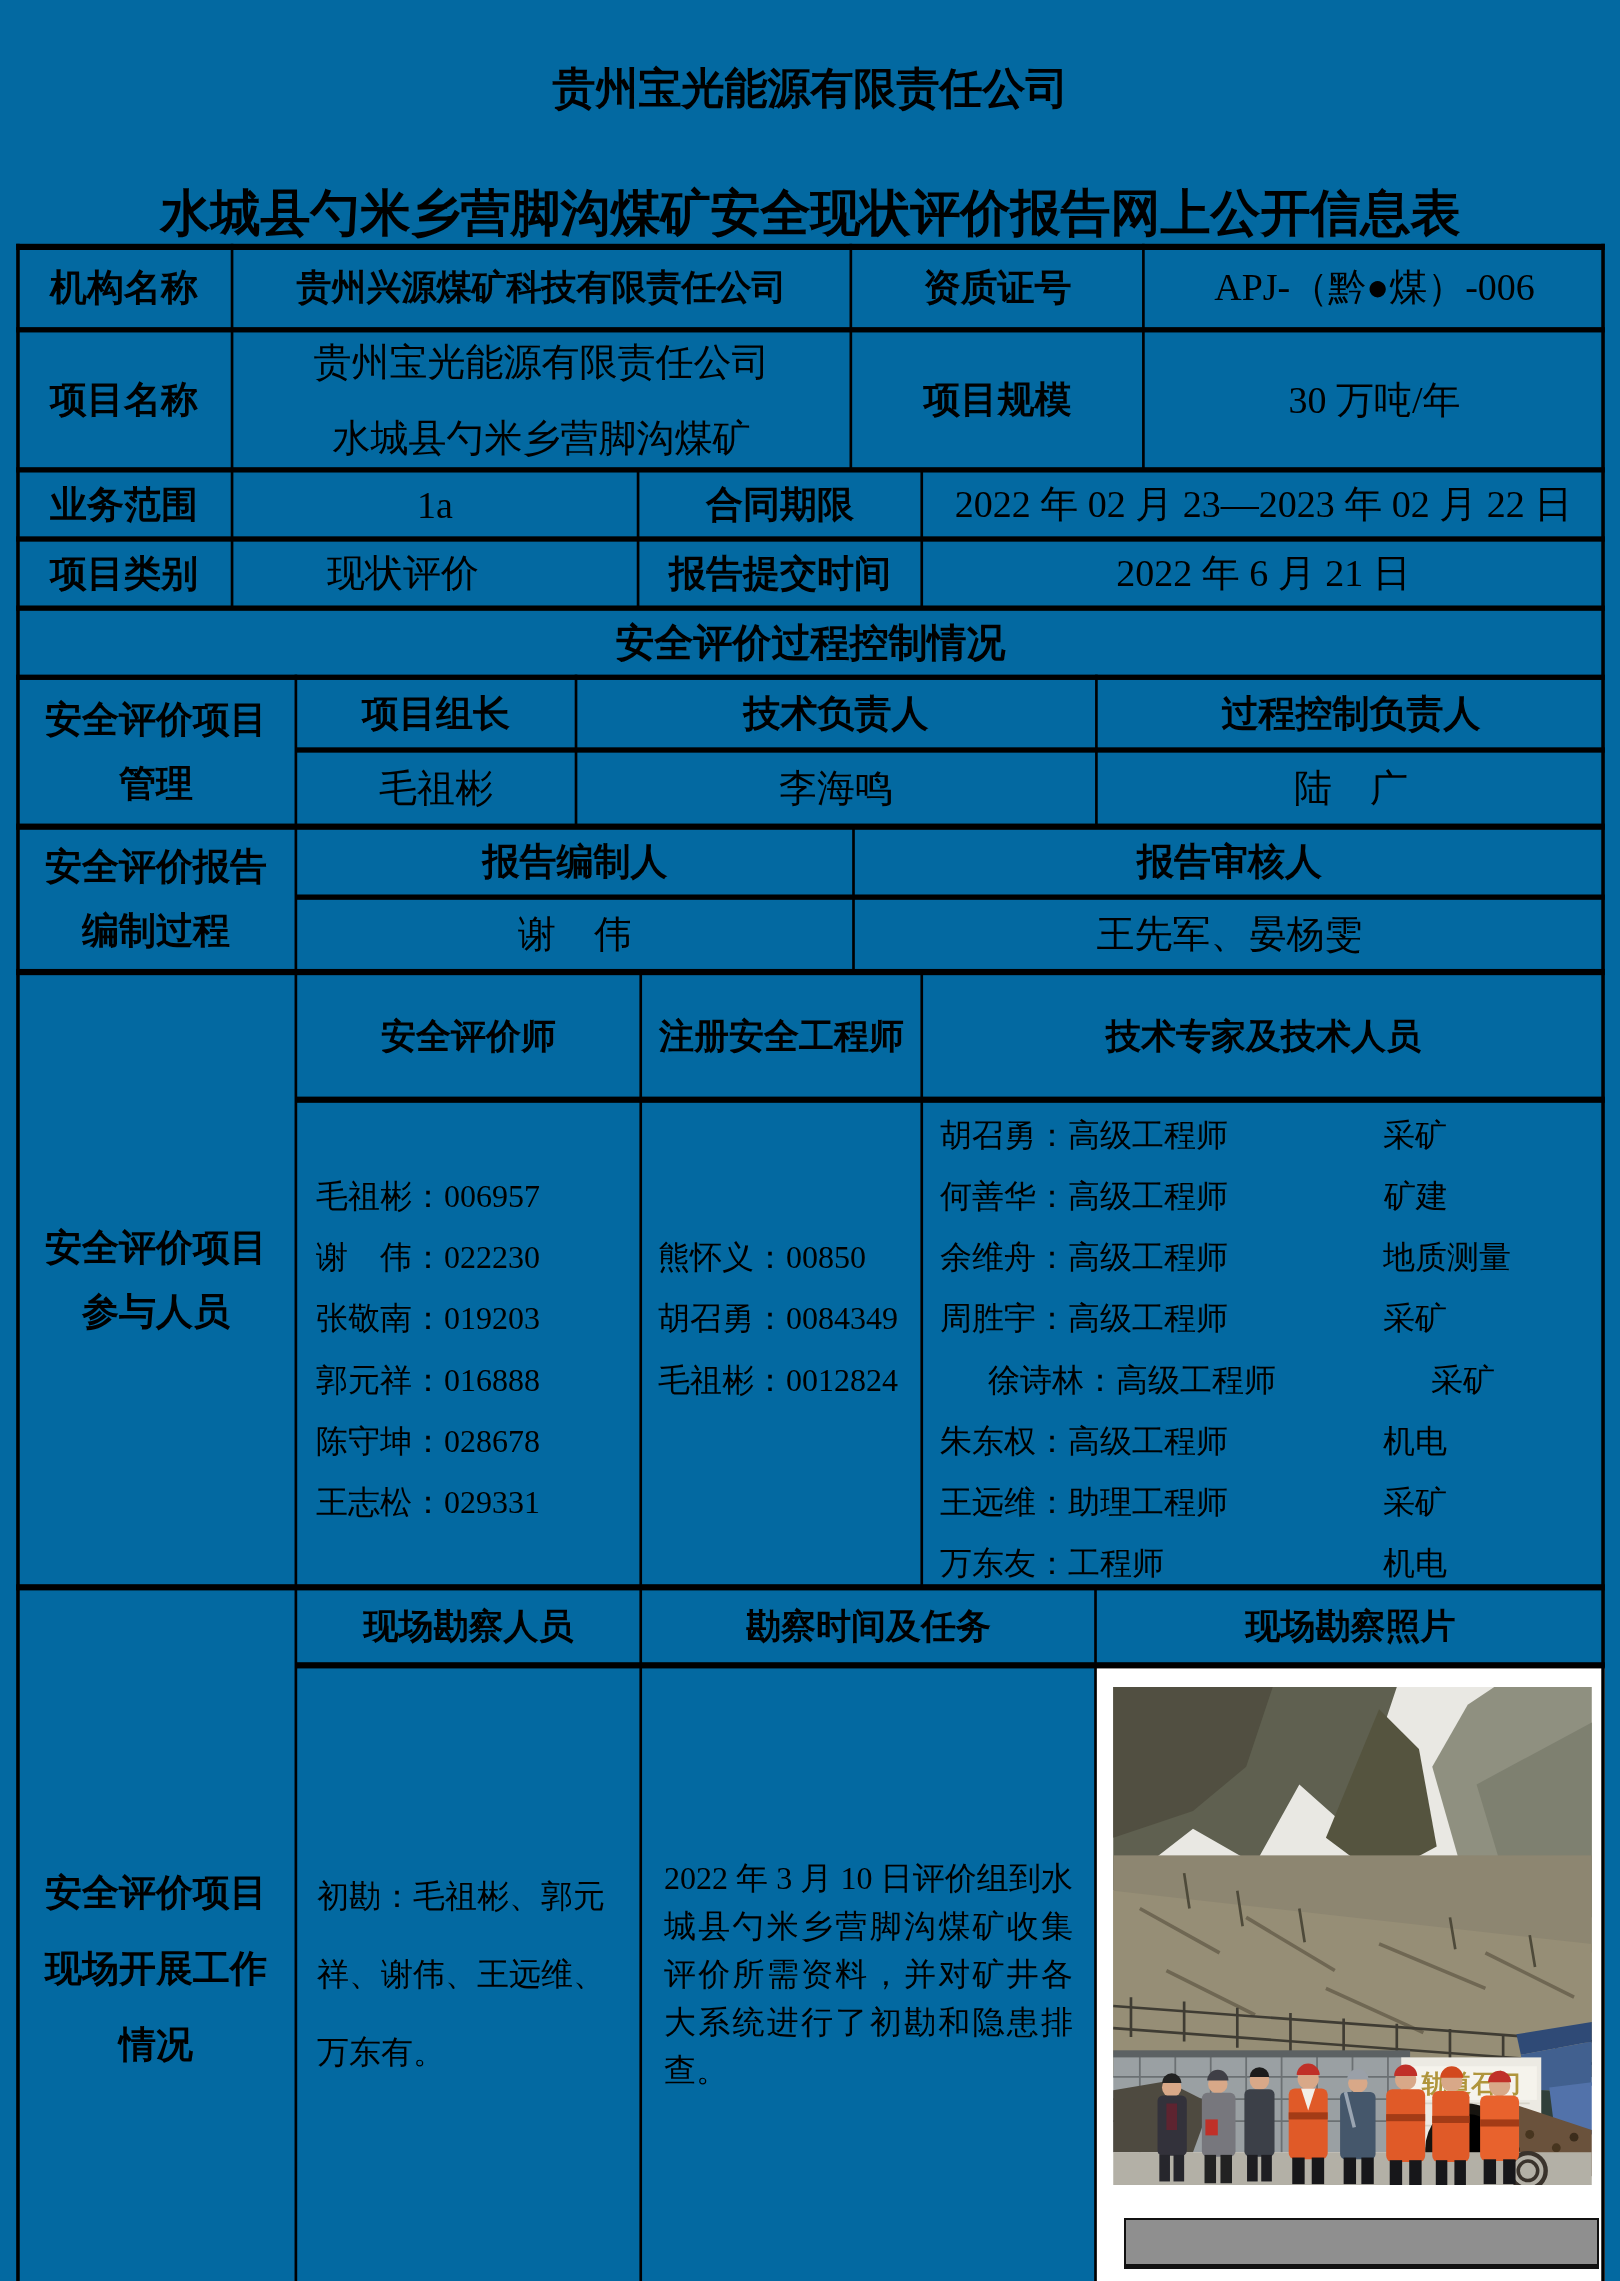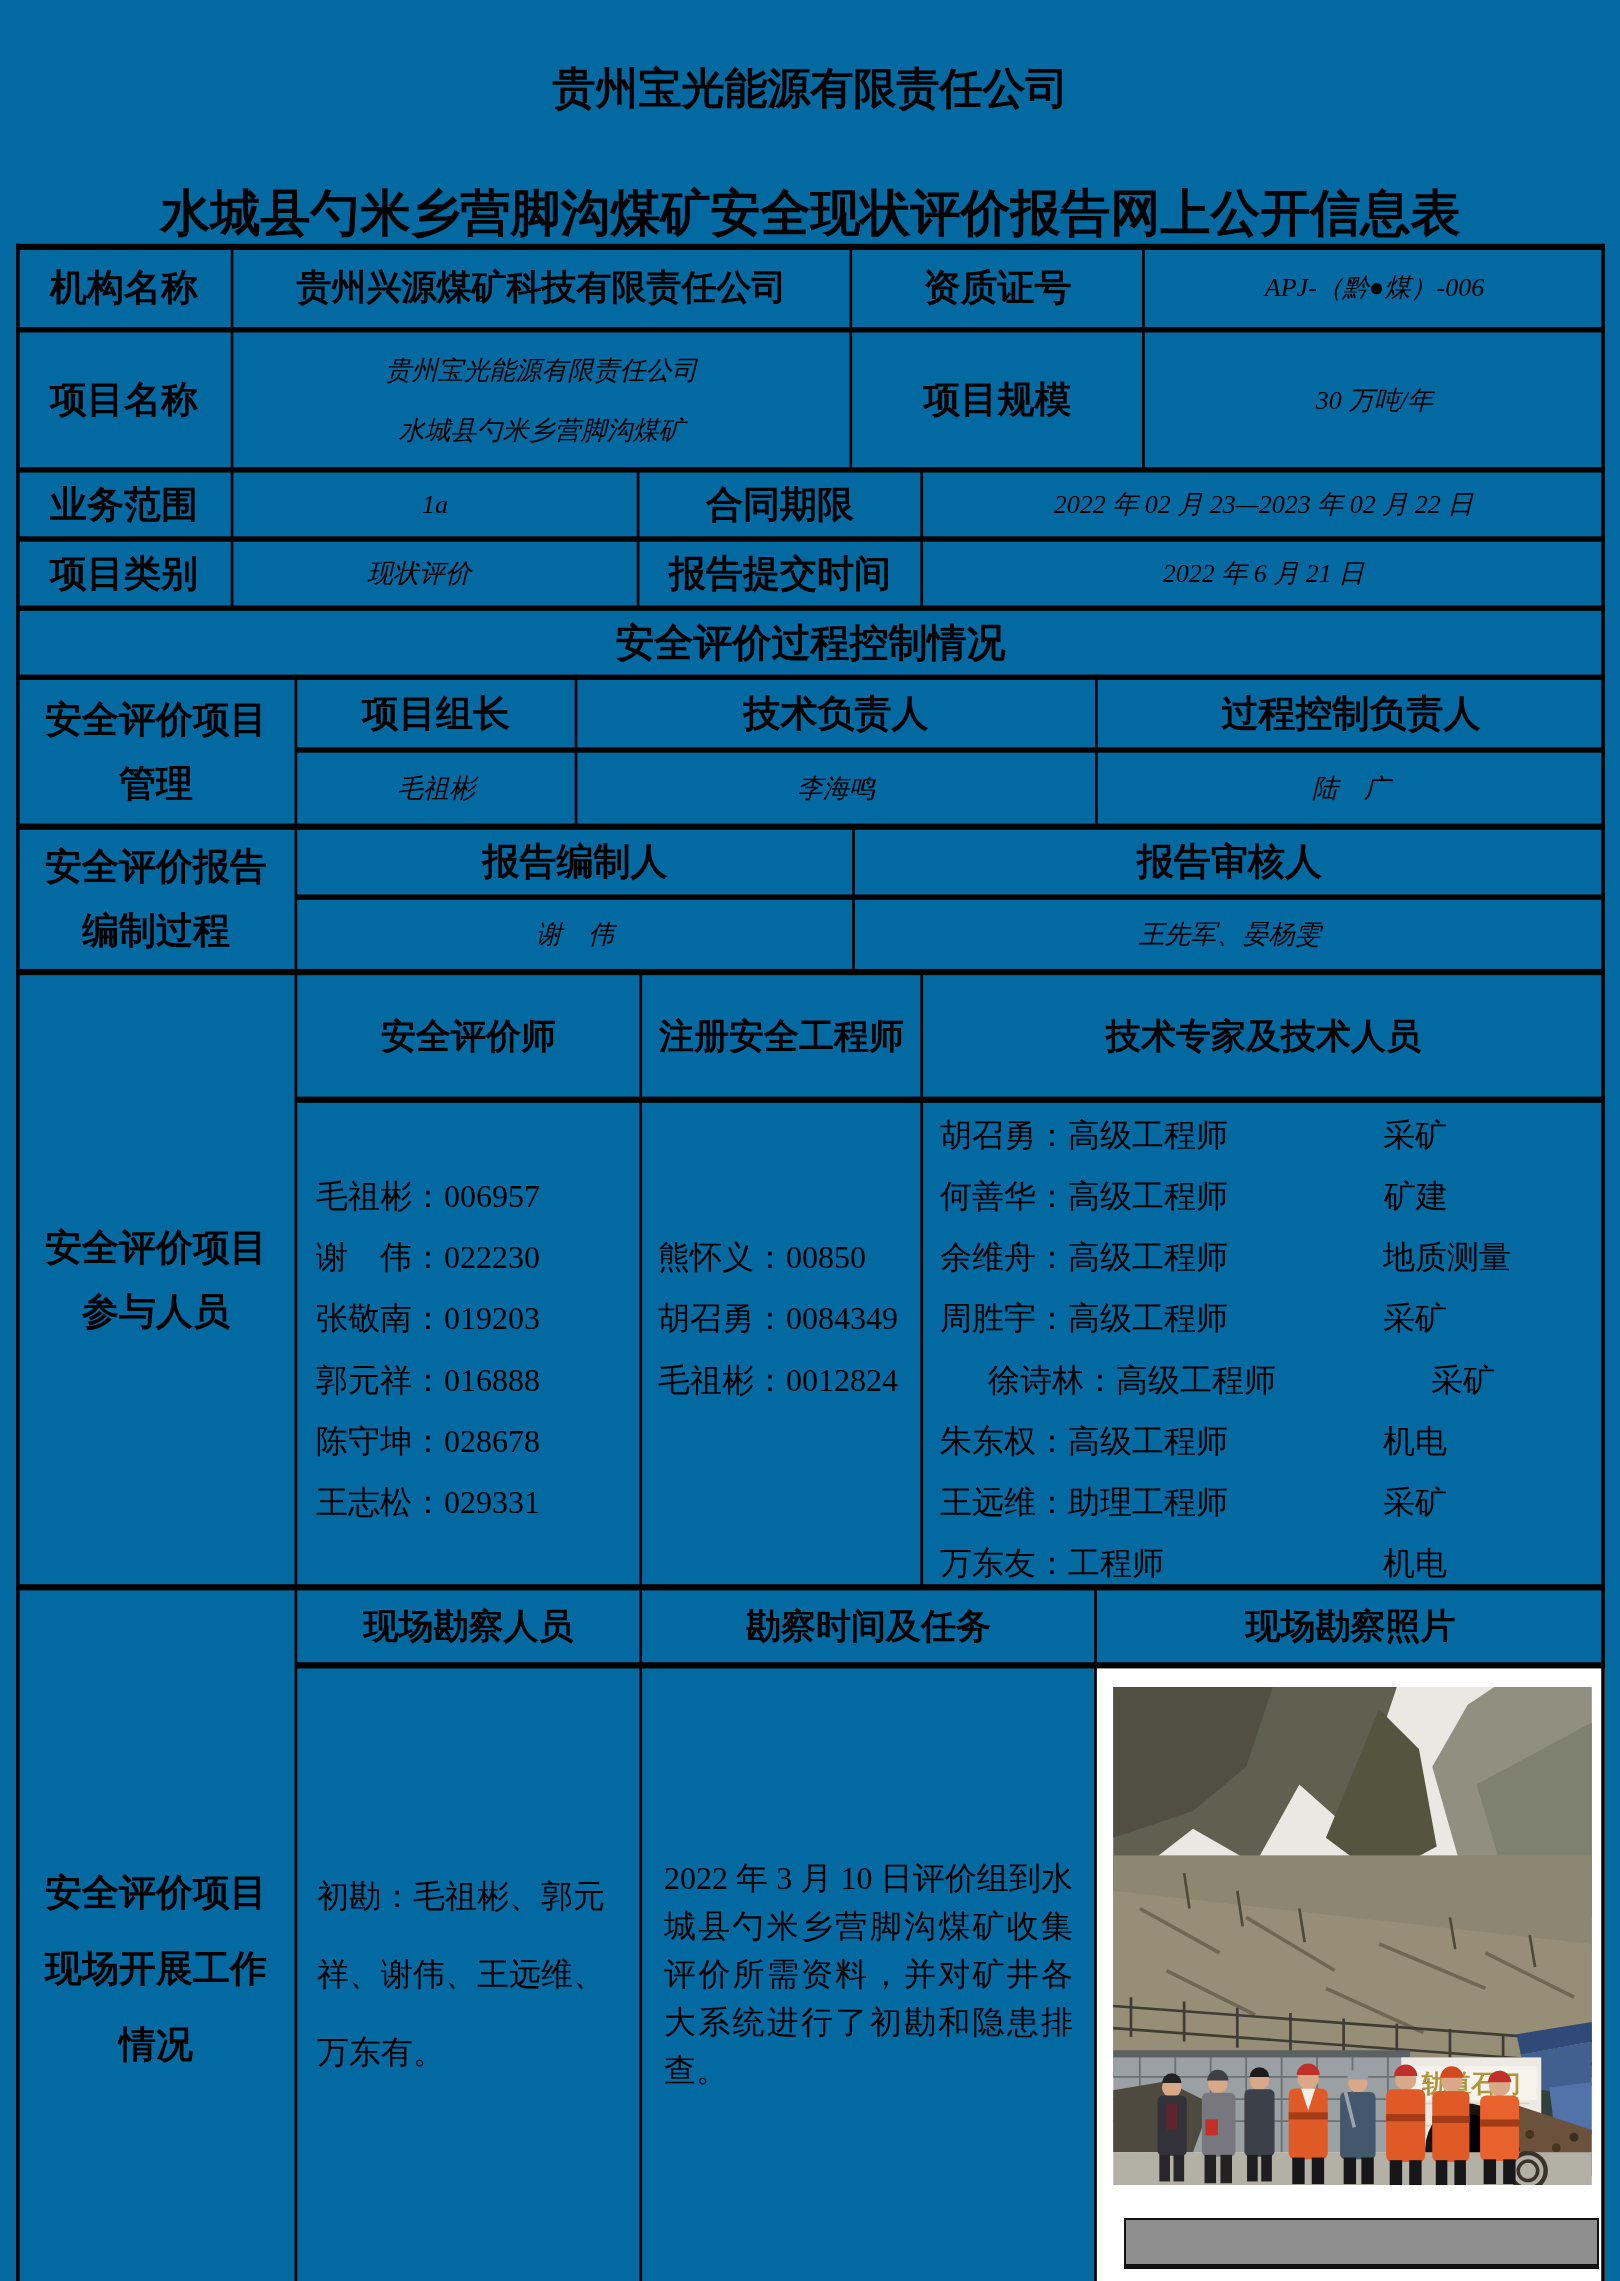--- a/index.html
+++ b/index.html
@@ -10,7 +10,7 @@
   .col{flex-direction:column;}
   .b{font-weight:bold;}
   .f56{font-size:50px;} .f48{font-size:43px;} .f44{font-size:39px;}
-  .f42{font-size:37px;} .f40{font-size:35px;} .f38{font-size:26px;font-style:italic;} .f36{font-size:32px;}
+  .f42{font-size:37px;} .f40{font-size:35px;} .f38{font-size:38px;} .f36{font-size:32px;}
   .lh72{line-height:64px;} .lh86{line-height:76px;}
   .slot{position:absolute;height:61px;display:flex;align-items:flex-end;font-size:32px;}
   .grid{position:absolute;left:0;top:0;z-index:5;pointer-events:none;}

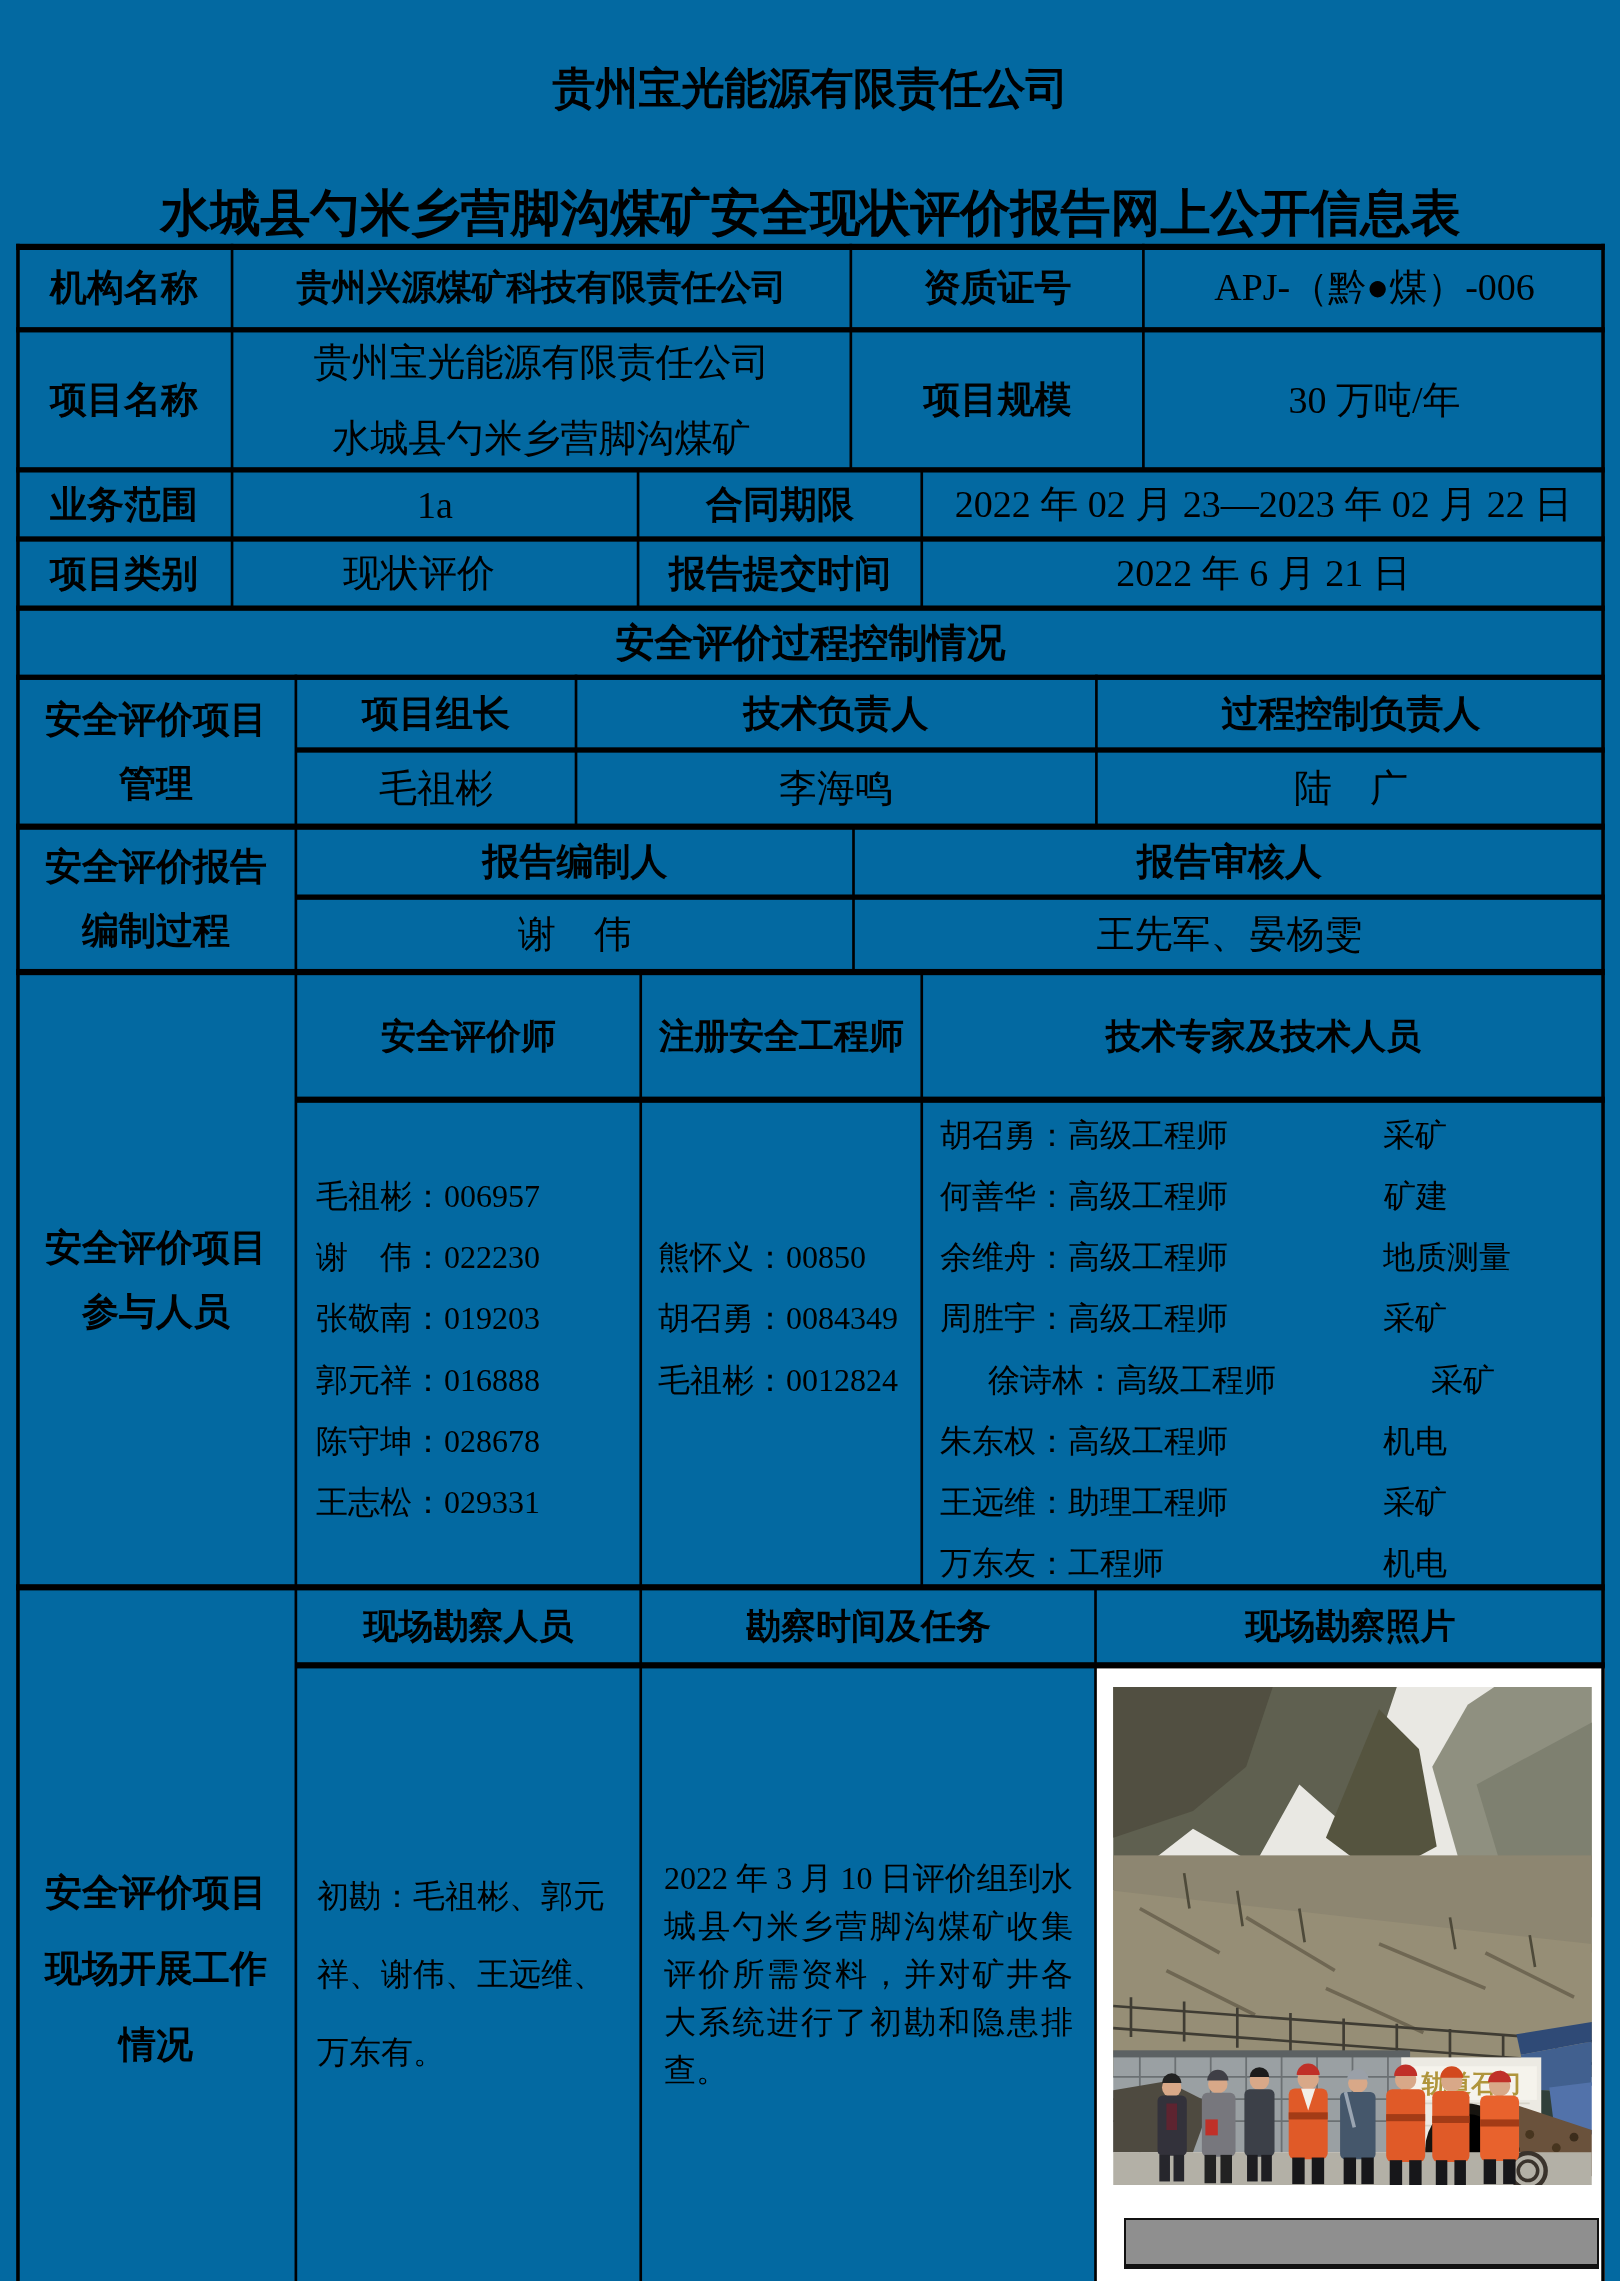--- a/index.html
+++ b/index.html
@@ -46,7 +46,7 @@
   <div class="c f38" style="left:922px;top:470px;width:683px;height:69px;">2022 年 02 月 23—2023 年 02 月 22 日</div>
 
   <div class="c b f42" style="left:16px;top:539px;width:216px;height:69px;">项目类别</div>
-  <div class="c f38" style="left:248px;top:539px;width:342px;height:69px;">现状评价</div>
+  <div class="c f38" style="left:232px;top:539px;width:342px;height:69px;">现状评价</div>
   <div class="c b f42" style="left:638px;top:539px;width:284px;height:69px;">报告提交时间</div>
   <div class="c f38" style="left:922px;top:539px;width:683px;height:69px;">2022 年 6 月 21 日</div>
 

